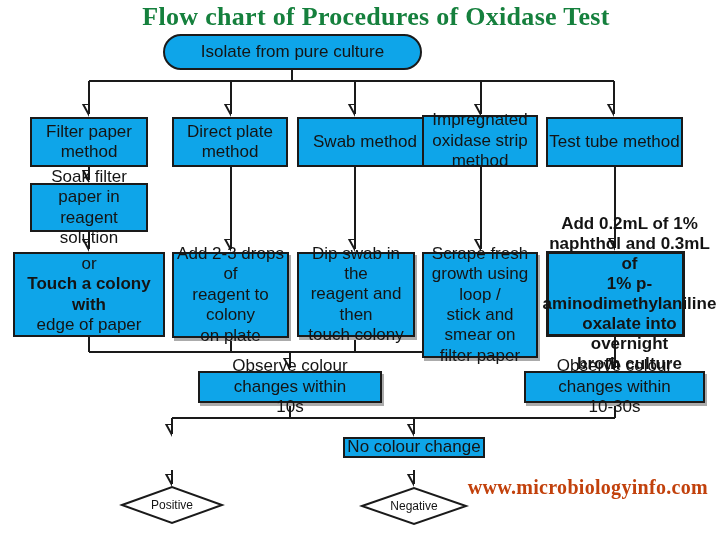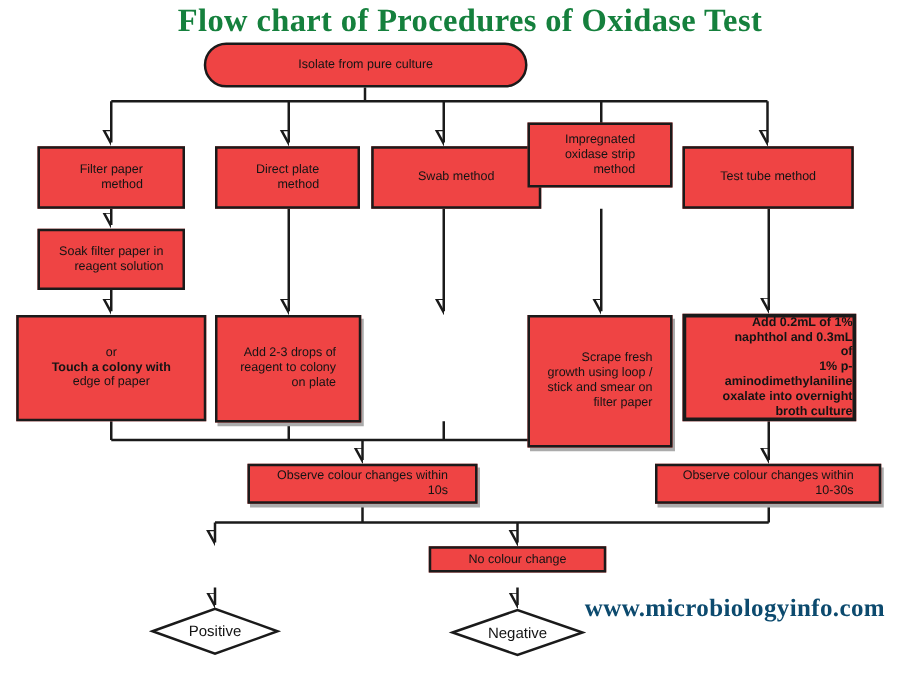--- a/index.html
+++ b/index.html
@@ -17,9 +17,9 @@
     letter-spacing:.3px;color:#15803d;
   }
   .box{
-    position:absolute;box-sizing:border-box;border:2px solid #1a1a1a;background:#ef4444;
+    position:absolute;box-sizing:border-box;border:2px solid #1a1a1a;background:#0ea5e9;
     display:flex;flex-direction:column;align-items:center;justify-content:center;
-    text-align:right;white-space:pre-line;font-size:10px;line-height:1.2;
+    text-align:center;white-space:pre-line;font-size:17px;line-height:1.2;
   }
   .pill{border-radius:18px;}
   .shadow{box-shadow:2px 3px 0 #ababab;}

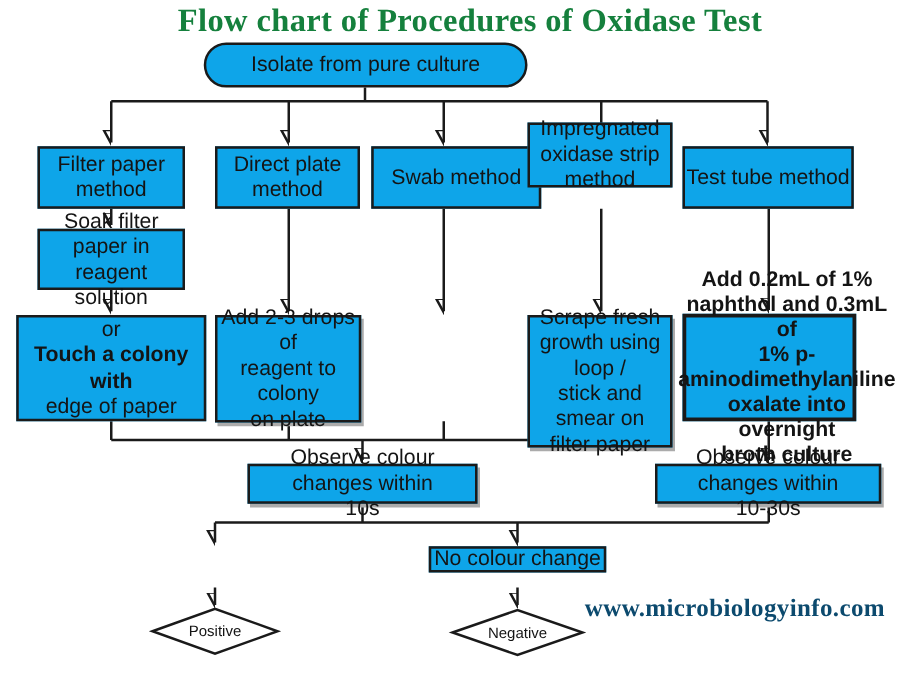--- a/index.html
+++ b/index.html
@@ -88,7 +88,7 @@
   <div class="box" style="left:172px;top:117px;width:116px;height:50px;">Direct plate
 method</div>
   <div class="box" style="left:297px;top:117px;width:136px;height:50px;">Swab method</div>
-  <div class="box" style="left:422px;top:98px;width:116px;height:52px;">Impregnated
+  <div class="box" style="left:422px;top:115px;width:116px;height:52px;">Impregnated
 oxidase strip
 method</div>
   <div class="box" style="left:546px;top:117px;width:137px;height:50px;">Test tube method</div>

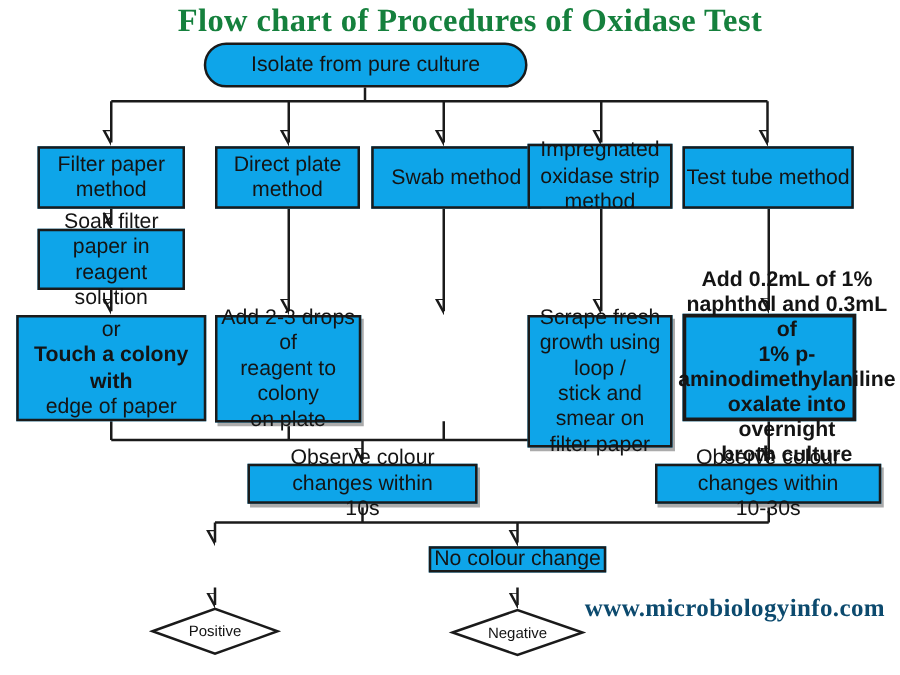--- a/index.html
+++ b/index.html
@@ -104,6 +104,9 @@
   <div class="box shadow" style="left:172px;top:252px;width:117px;height:86px;">Add 2-3 drops of
 reagent to colony
 on plate</div>
+  <div class="box shadow" style="left:297px;top:252px;width:118px;height:85px;">Dip swab in the
+reagent and then
+touch colony</div>
   <div class="box shadow" style="left:422px;top:252px;width:116px;height:106px;">Scrape fresh
 growth using loop /
 stick and smear on

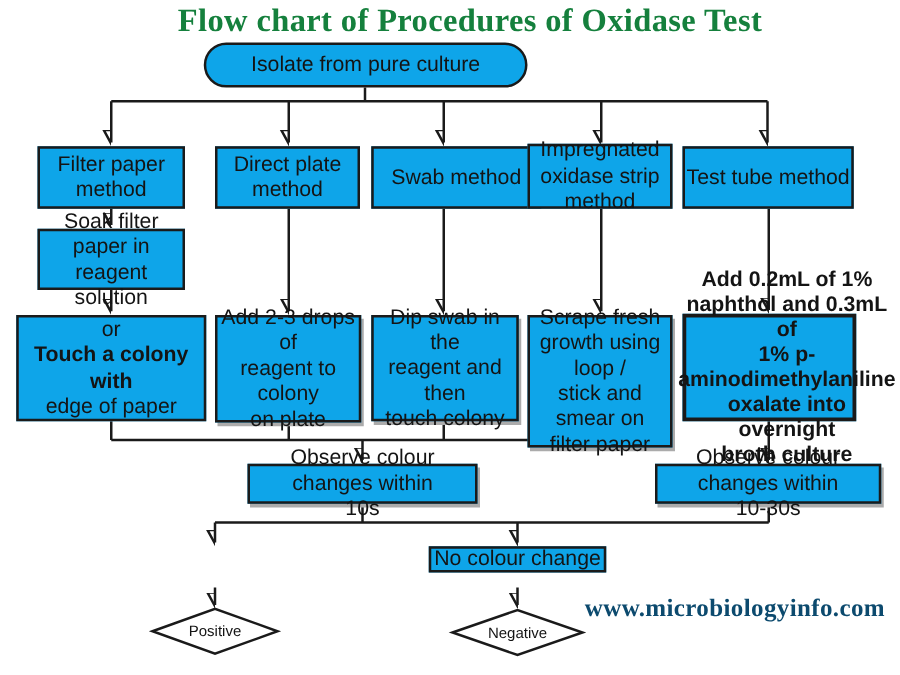--- a/index.html
+++ b/index.html
@@ -30,7 +30,7 @@
   }
   .watermark{
     position:absolute;top:476px;right:12px;
-    font-family:"Liberation Serif", serif;font-weight:bold;font-size:20px;color:#0c4a6e;
+    font-family:"Liberation Serif", serif;font-weight:bold;font-size:20px;color:#c2410c;
     letter-spacing:.3px;
   }
   .seg{display:block;}

